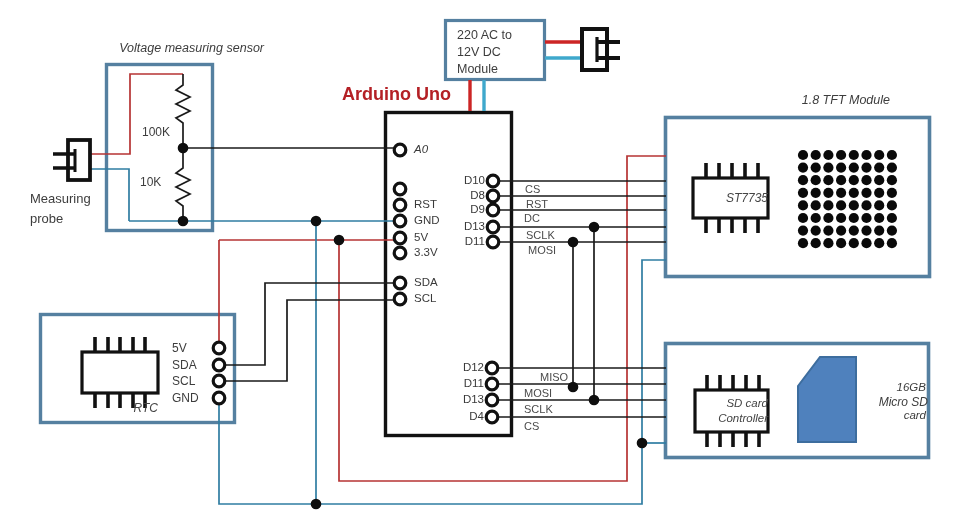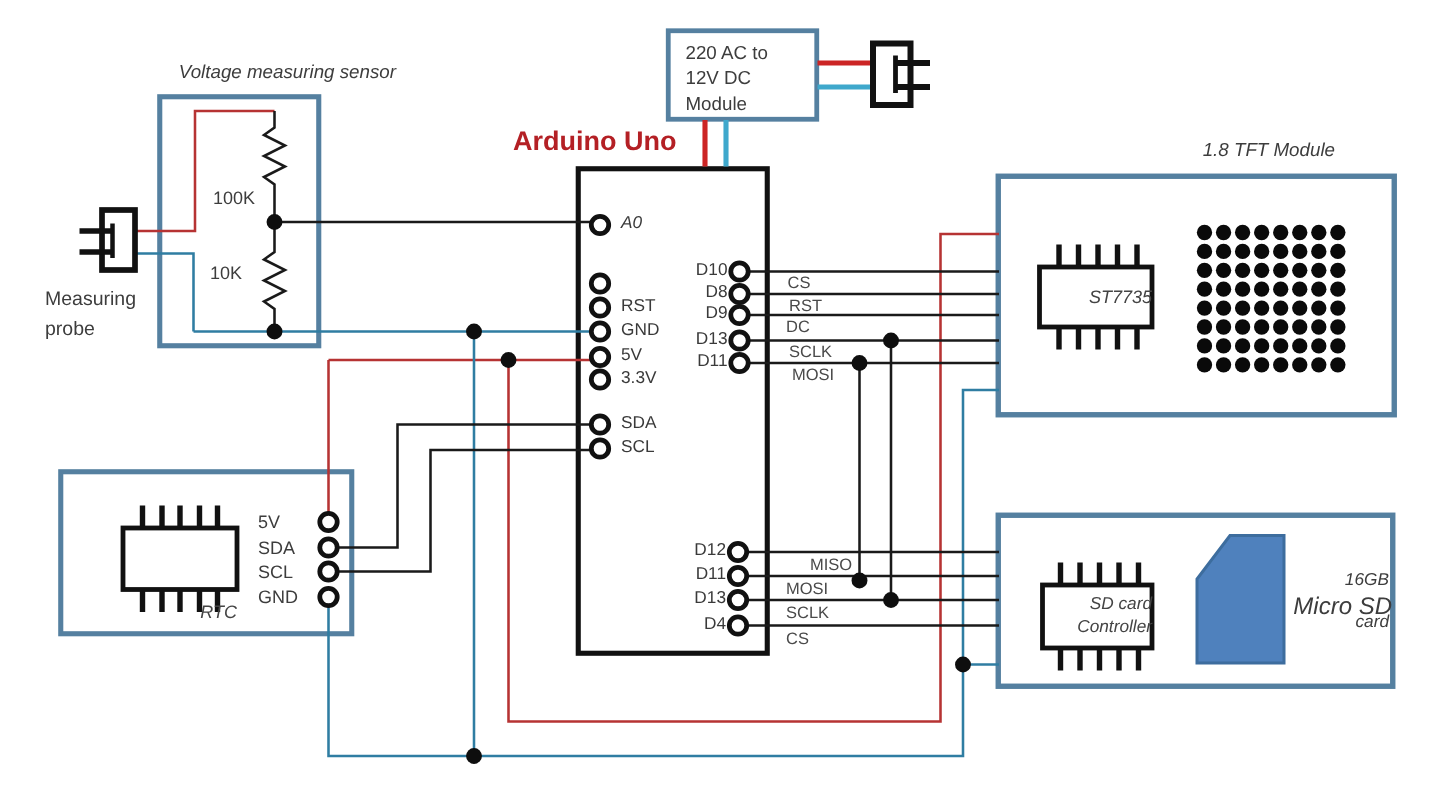--- a/index.html
+++ b/index.html
@@ -267,7 +267,7 @@
 <div class="lbl center" style="left:695px;top:397px;width:73px;font-size:11.5px;color:#444;">SD card</div>
 <div class="lbl center" style="left:695px;top:412px;width:73px;font-size:11.5px;color:#444;">Controller</div>
 <div class="lbl center" style="left:862px;top:381px;width:64px;font-size:11.5px;">16GB</div>
-<div class="lbl center" style="left:860px;top:395px;width:68px;font-size:16px;">Micro SD</div>
+<div class="lbl center" style="left:860px;top:395px;width:68px;font-size:12px;">Micro SD</div>
 <div class="lbl center" style="left:862px;top:409px;width:64px;font-size:11.5px;">card</div>
 
 <div class="lbl center" style="left:82px;top:365px;width:76px;color:#444;margin-top:36px;">RTC</div>

